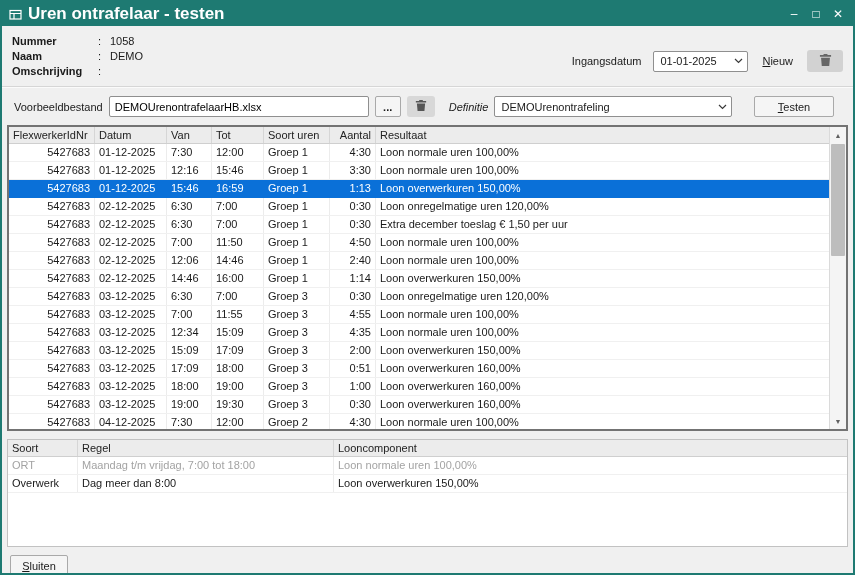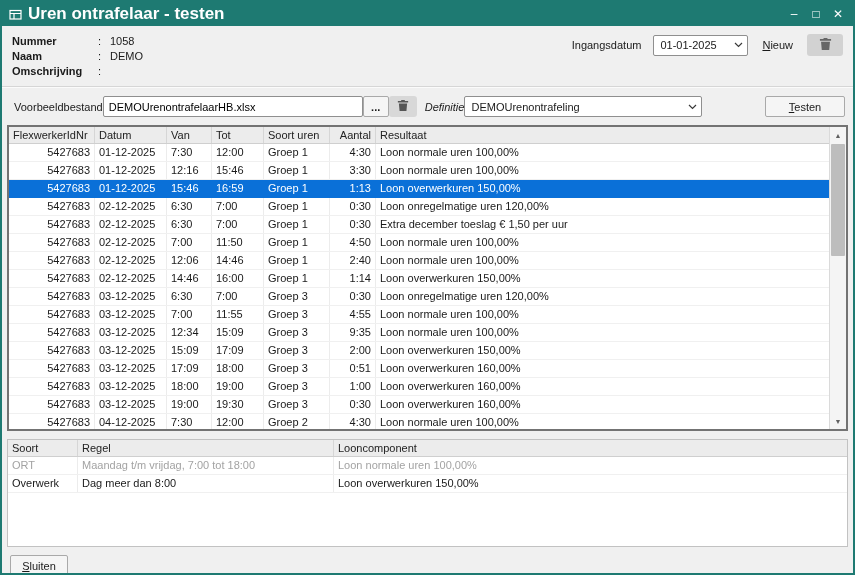--- a/index.html
+++ b/index.html
@@ -33,7 +33,7 @@
   .field-label { width:86px; font-weight:bold; }
   .field-sep { width:8px; }
   .field-value { margin-left:4px; }
-  .header-right { position:absolute; top:8px; right:10px; display:flex; align-items:center; gap:10px; }
+  .header-right { position:absolute; top:24px; right:10px; display:flex; align-items:center; gap:10px; }
   .ing-label { margin-right:2px; }
 
   .combo {

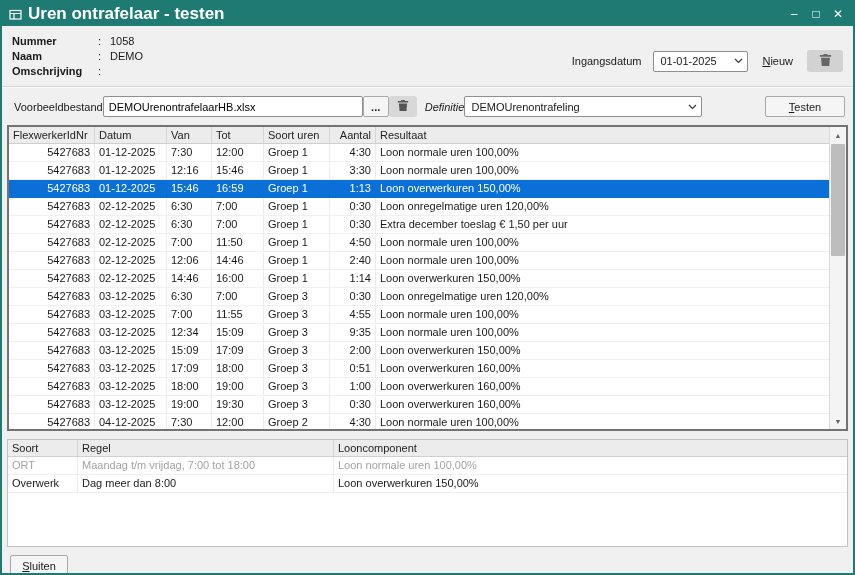--- a/index.html
+++ b/index.html
@@ -64,7 +64,7 @@
   .divider { border-top:1px solid #d6d6d6; border-bottom:1px solid #fbfbfb; height:2px; margin:2px 0 0 0; }
 
   
-  .filebar { display:flex; align-items:center; gap:0; padding:8px 6px 8px 12px; }
+  .filebar { display:flex; align-items:center; gap:6px; padding:8px 17px 8px 12px; }
   .textbox {
     width:260px; height:21px; border:1px solid #8f8f8f; border-radius:2px;
     background:#fff; padding:0 5px; font-family:"Liberation Sans", sans-serif; font-size:11px;

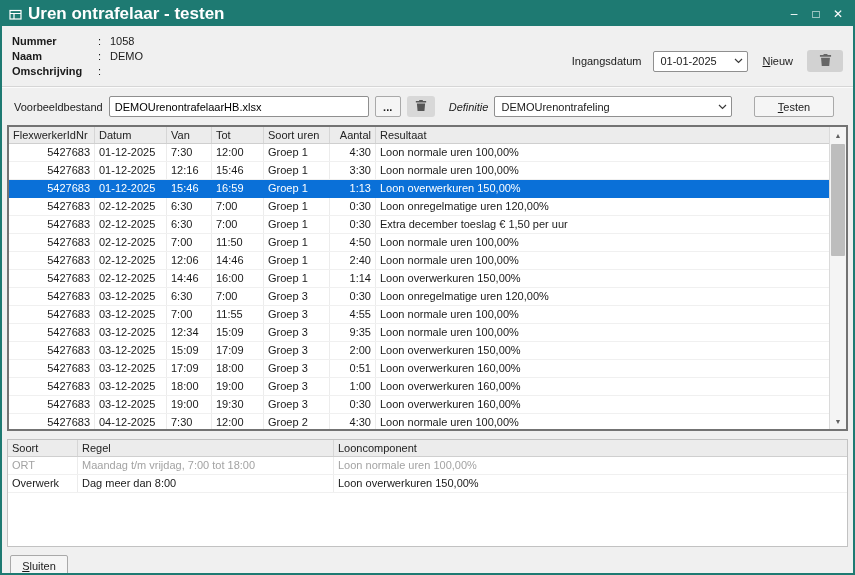--- a/index.html
+++ b/index.html
@@ -307,7 +307,7 @@
           <div class="tcell c3">12:34</div>
           <div class="tcell c4">15:09</div>
           <div class="tcell c5">Groep 3</div>
-          <div class="tcell c6">9:35</div>
+          <div class="tcell c6">4:35</div>
           <div class="tcell c7">Loon normale uren 100,00%</div>
         </div>
         <div class="trow">

